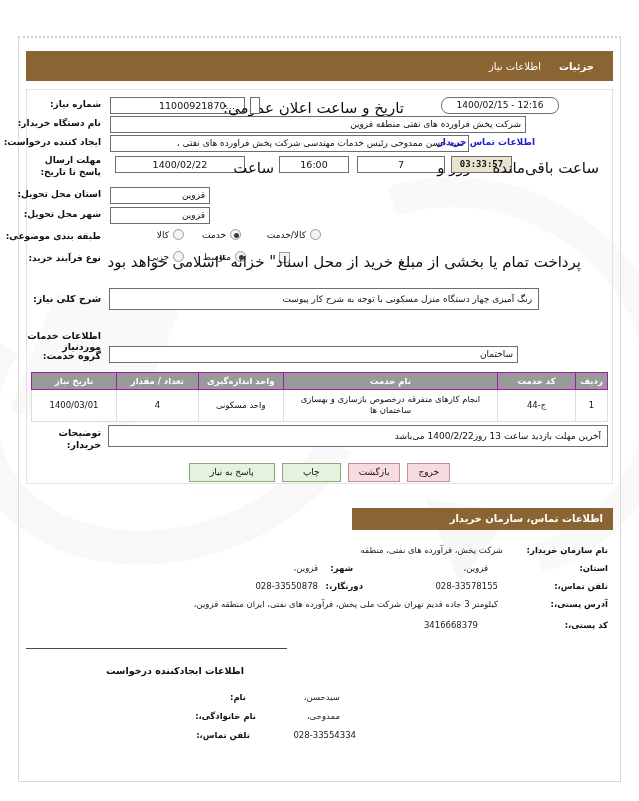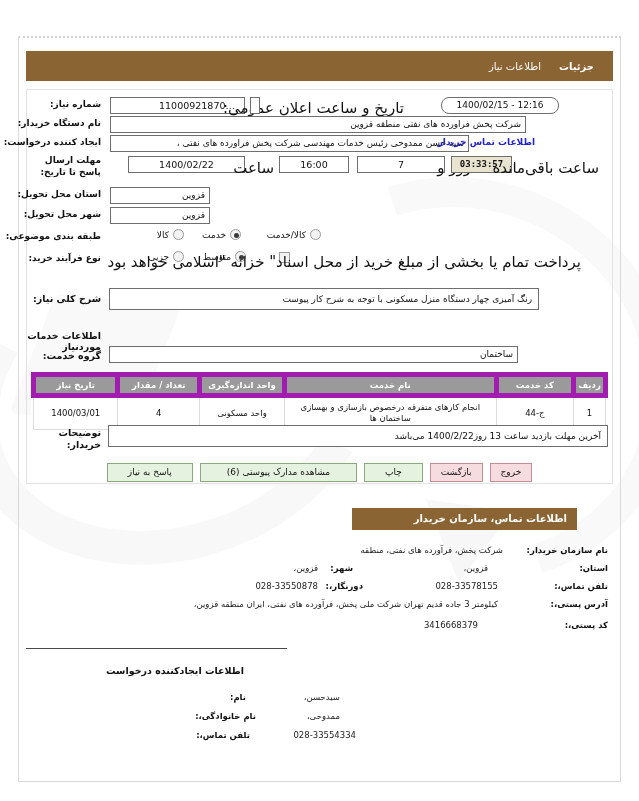--- a/index.html
+++ b/index.html
@@ -313,7 +313,7 @@
     <div class="frow" style="right:538px; top:154px; width:62px; display:block;">
       <span class="lbl wrap">مهلت ارسال پاسخ تا تاریخ:</span>
     </div>
-    <div class="fld num" style="position:absolute; right:394px; top:156px; width:117px;">1400/02/22</div>
+    <div class="fld num" style="position:absolute; right:394px; top:156px; width:130px;">1400/02/22</div>
     <span class="note-txt" style="position:absolute; right:365px; top:159px;">ساعت</span>
     <div class="fld num" style="position:absolute; right:290px; top:156px; width:70px;">16:00</div>
     <div class="fld num" style="position:absolute; right:194px; top:156px; width:88px;">7</div>

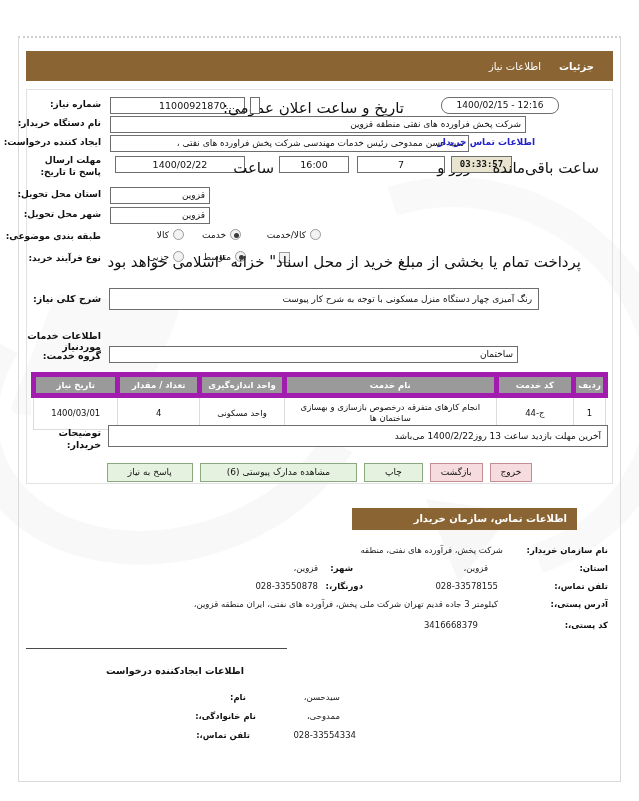--- a/index.html
+++ b/index.html
@@ -196,7 +196,7 @@
     color: #ffffff;
     font-weight: bold;
     font-size: 8.5px;
-    border: 5px solid #a21caf;
+    border: 1px solid #a21caf;
     padding: 3px 2px;
     text-align: center;
     white-space: nowrap;

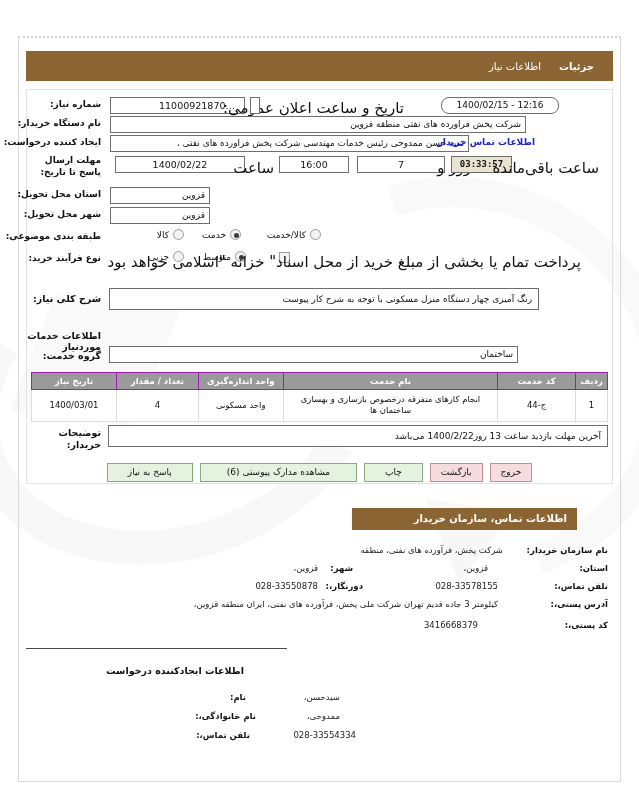--- a/index.html
+++ b/index.html
@@ -397,7 +397,6 @@
 
     <div class="btnrow">
       <div class="btn w2">پاسخ به نیاز</div>
-      <div class="btn wide">مشاهده مدارک پیوستی (6)</div>
       <div class="btn w2">چاپ</div>
       <div class="btn danger">بازگشت</div>
       <div class="btn danger">خروج</div>

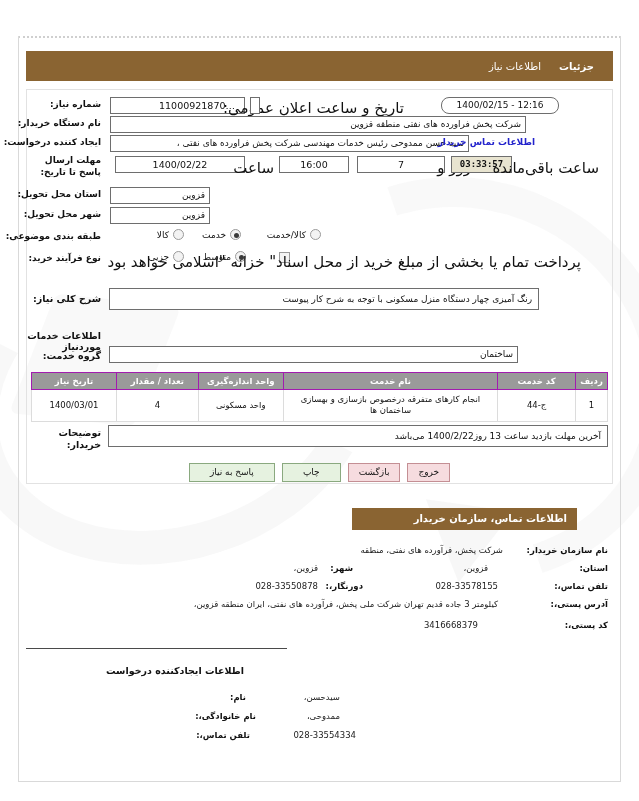--- a/index.html
+++ b/index.html
@@ -240,7 +240,7 @@
   
   .subbar {
     position: absolute; left: 352px; top: 508px;
-    width: 225px; height: 22px;
+    width: 261px; height: 22px;
     background: #8a6432;
     color: #ffffff;
     font-size: 10px;

